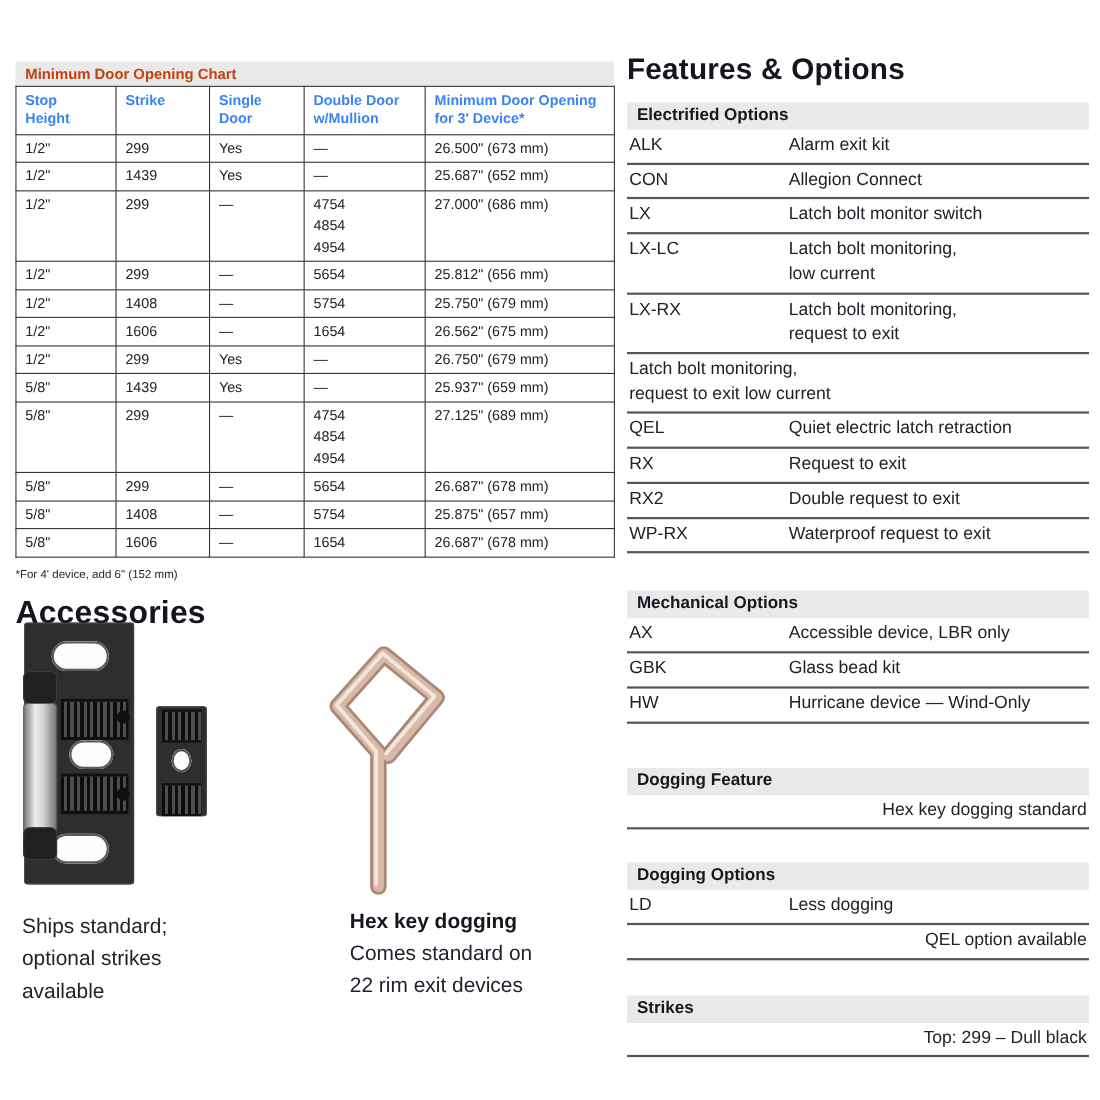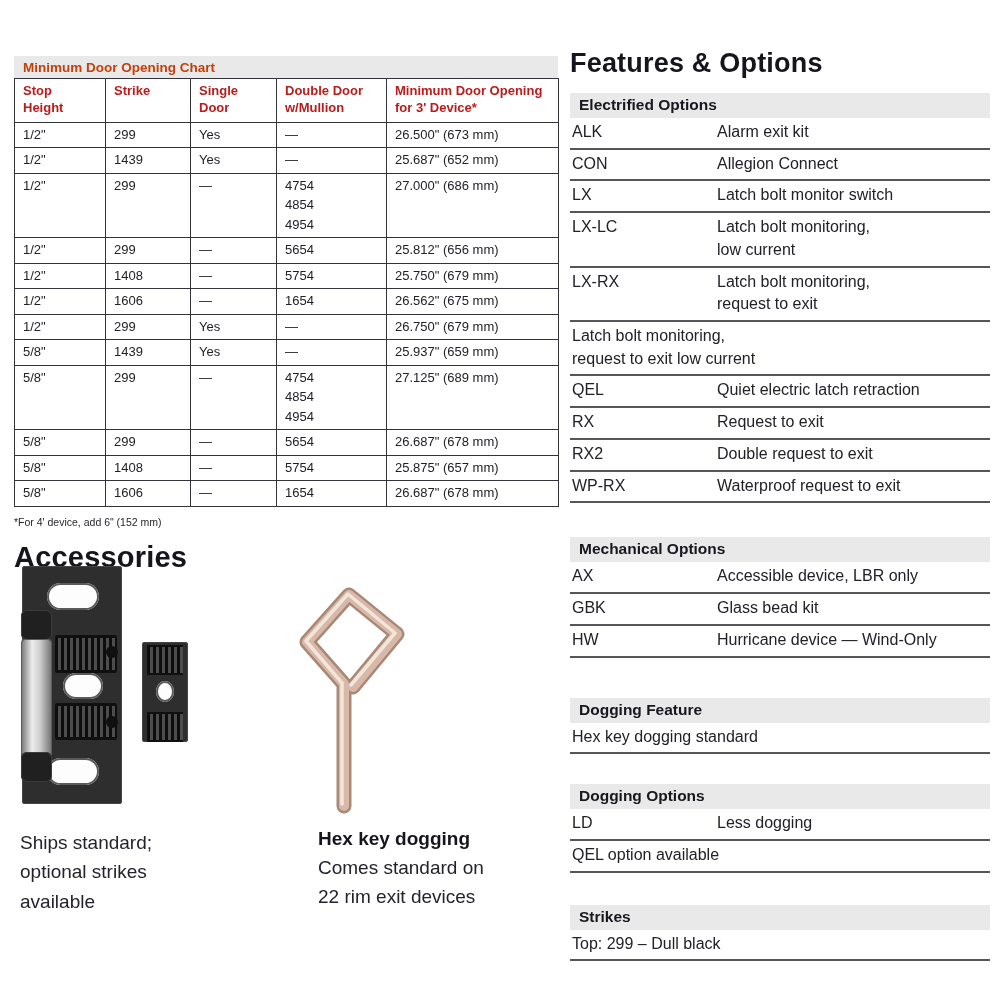--- a/index.html
+++ b/index.html
@@ -20,7 +20,7 @@
     font-size:13px; padding:2px 8px 3px; white-space:pre-line; line-height:1.5;
     color:#212129;
   }
-  .door-chart th { font-weight:700; color:#b91c1c; line-height:1.3; padding-top:4px; padding-bottom:5px; }
+  .door-chart th { font-weight:700; color:#3b82f6; line-height:1.3; padding-top:4px; padding-bottom:5px; }
   .footnote { margin-top:9px; font-size:10.5px; color:#26262e; }
   .accessories-title { margin:13px 0 0; font-size:29px; font-weight:800; color:#15151e; letter-spacing:0.2px; }
 

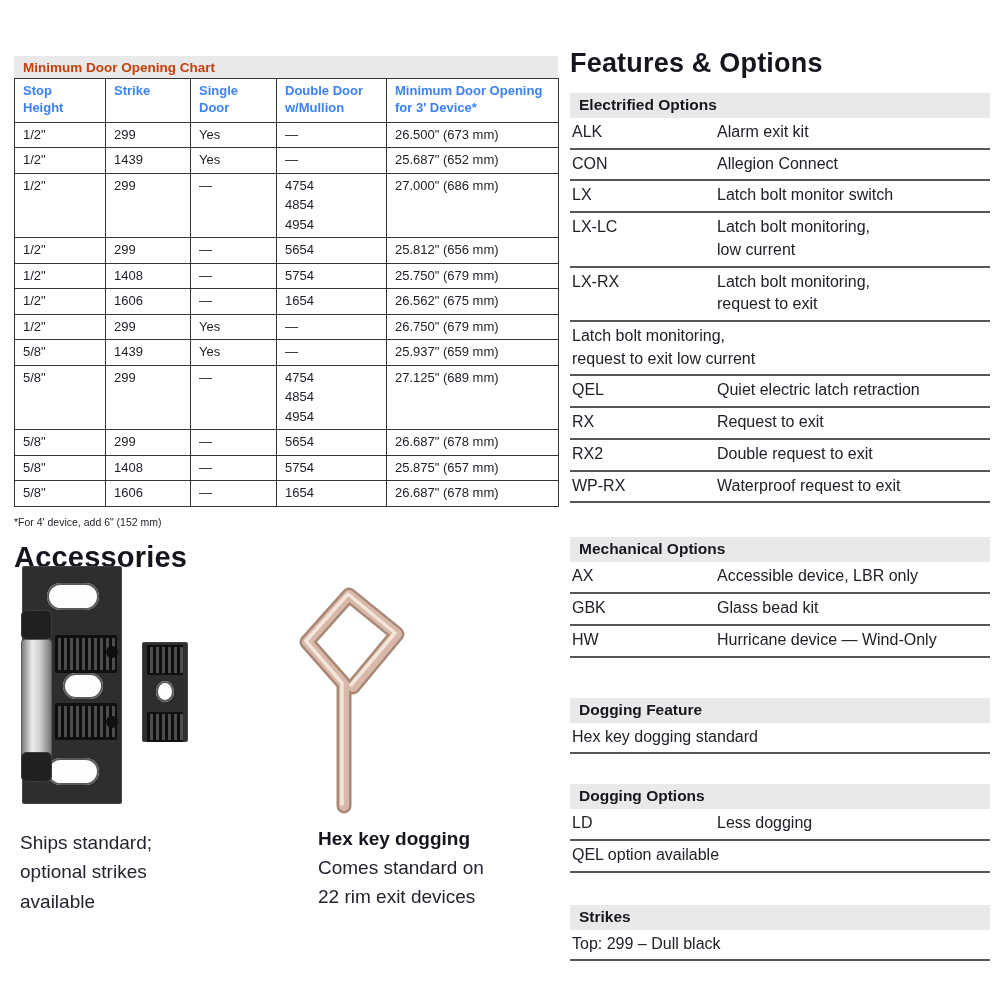--- a/index.html
+++ b/index.html
@@ -71,7 +71,7 @@
   .opt-row { display:flex; border-bottom:2px solid #55555a; padding:3px 2px 4px; font-size:16px; line-height:1.42; }
   .opt-code { width:145px; flex:none; }
   .opt-desc { flex:1; white-space:pre-line; }
-  .note-row { border-bottom:2px solid #55555a; padding:3px 2px 4px; font-size:16px; line-height:1.42; }
+  .note-row { border-bottom:2px solid #55555a; padding:3px 2px 4px; font-size:16px; line-height:1.42;text-align:right; }
   .mt-mech { margin-top:34px; } .mt-dogf { margin-top:40px; } .mt-dogo { margin-top:30px; } .mt-str { margin-top:32px; }
 </style>
 </head>

